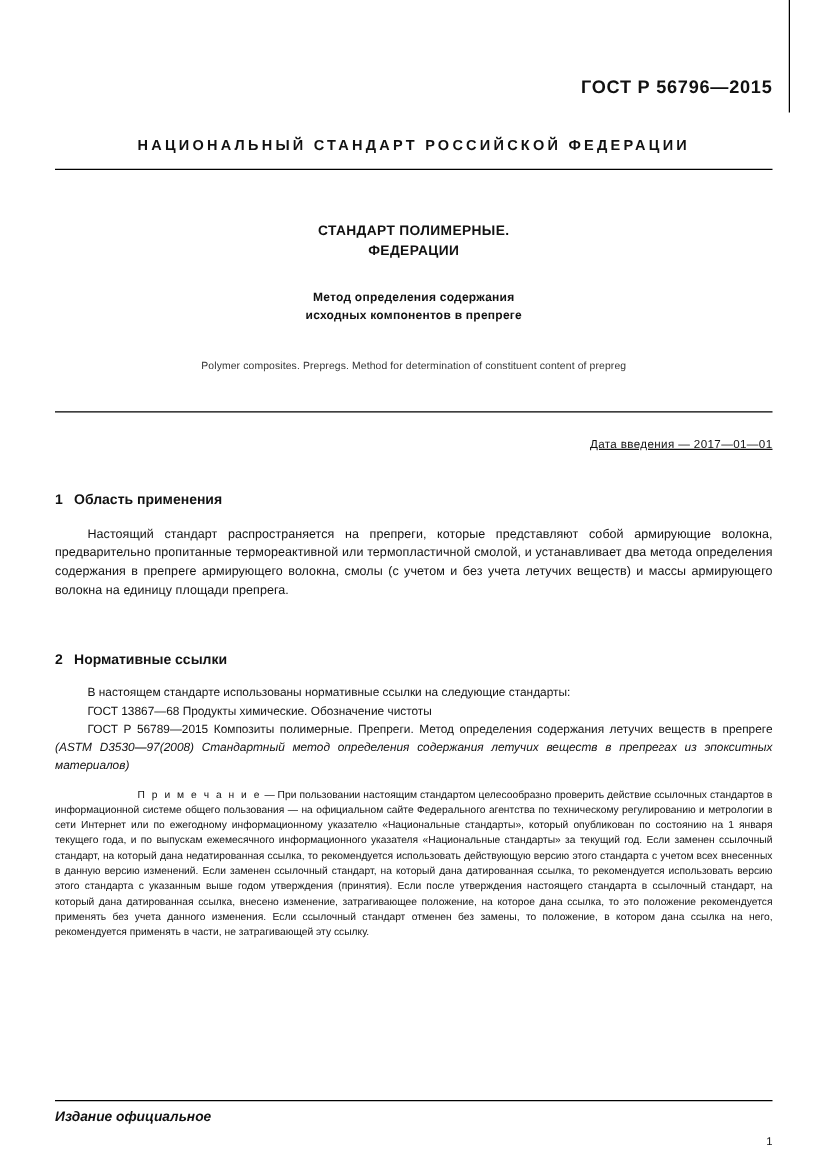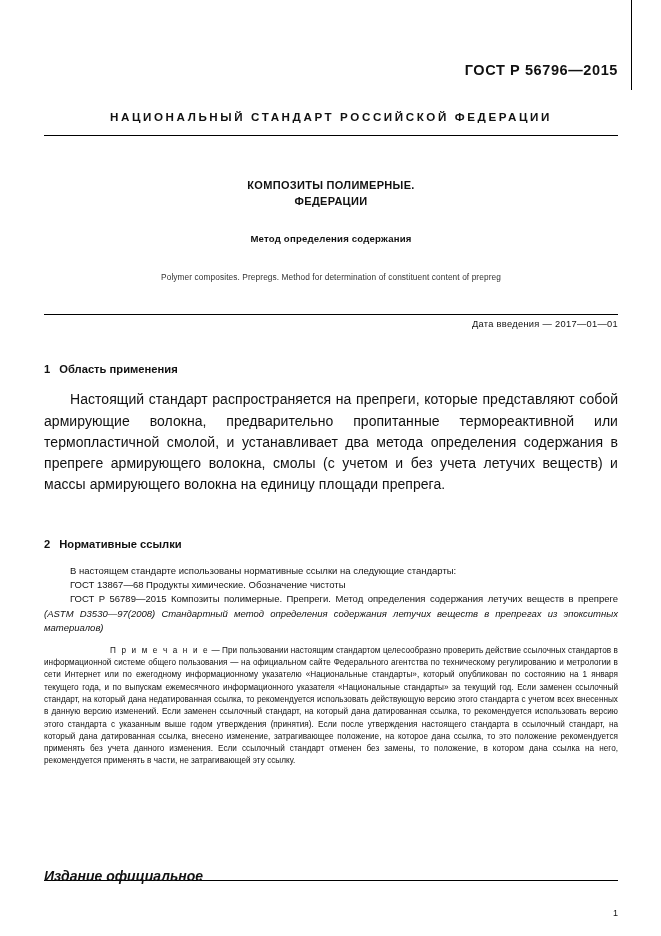--- a/index.html
+++ b/index.html
@@ -165,7 +165,7 @@
 
     <div class="rule-top"></div>
 
-    <div class="title-main">КОМПОЗИТЫ ПОЛИМЕРНЫЕ.</div>
+    <div class="title-main">СТАНДАРТ ПОЛИМЕРНЫЕ.</div>
     <div class="title-main" style="margin-top:0">ФЕДЕРАЦИИ</div>
 
     <div class="title-sub">Метод определения содержания</div>

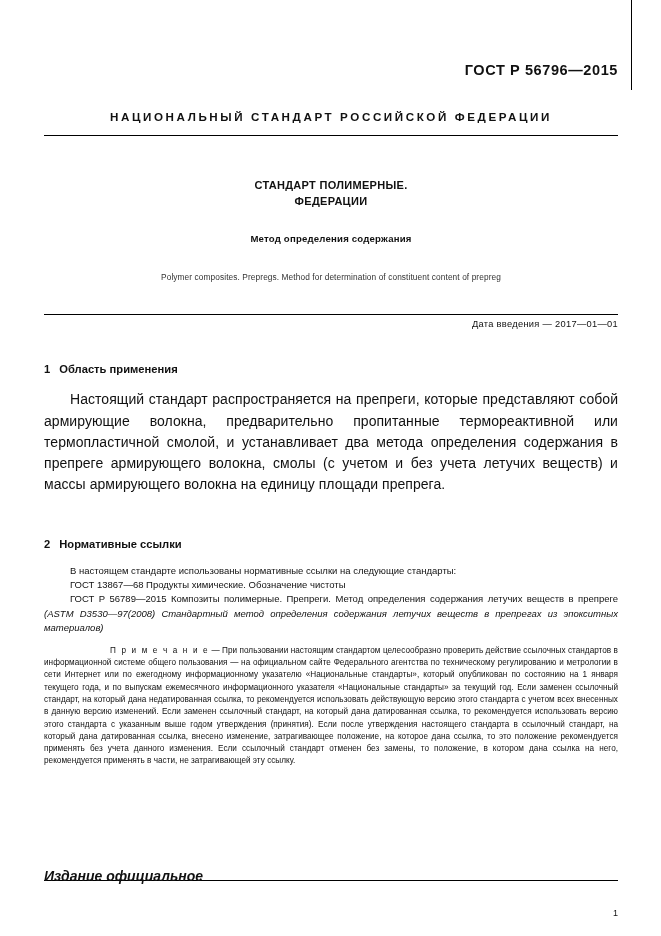--- a/index.html
+++ b/index.html
@@ -169,6 +169,7 @@
     <div class="title-main" style="margin-top:0">ФЕДЕРАЦИИ</div>
 
     <div class="title-sub">Метод определения содержания</div>
+    <div class="title-sub" style="margin-top:0">исходных компонентов в препреге</div>
 
     <div class="title-en">Polymer composites. Prepregs. Method for determination of constituent content of prepreg</div>
 

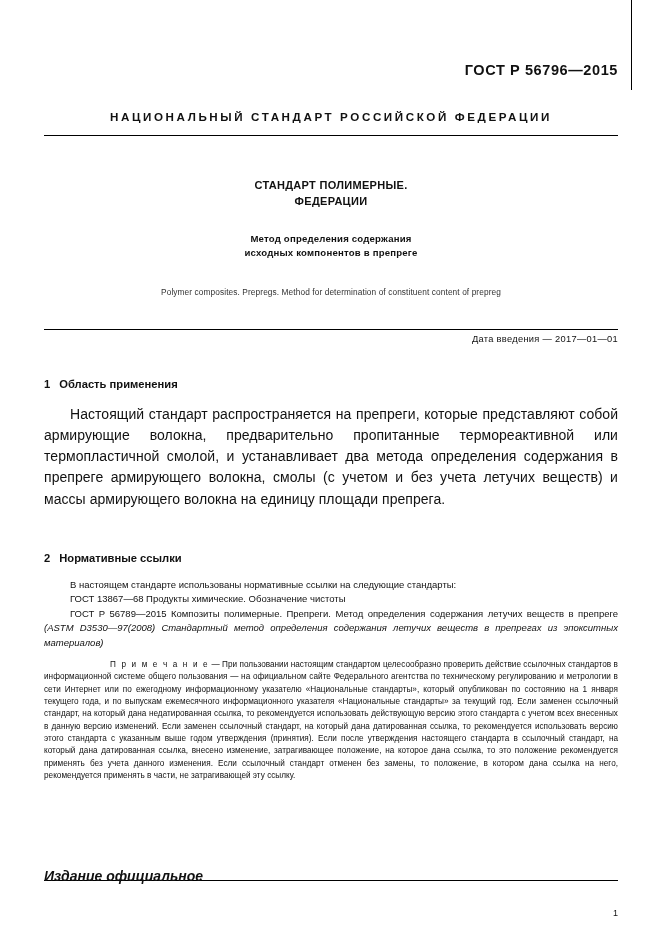--- a/index.html
+++ b/index.html
@@ -75,8 +75,9 @@
   .intro-date {
     text-align: right;
     font-size: 9.3px;
-    margin-top: 4px;
+    margin-top: 20px;
     letter-spacing: 0.3px;
+    text-decoration: underline;
   }
 
   

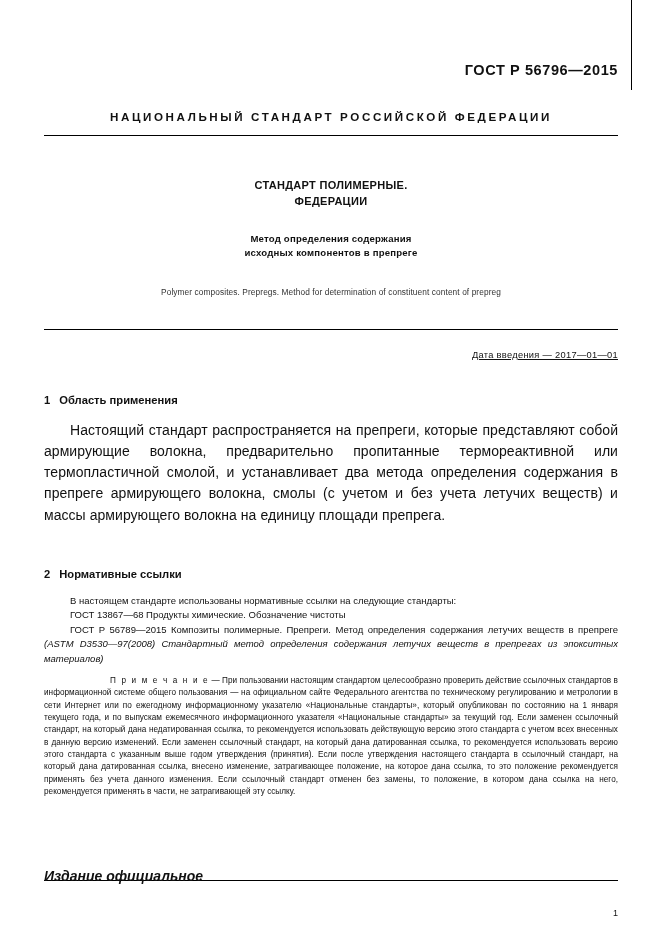--- a/index.html
+++ b/index.html
@@ -93,7 +93,7 @@
     margin-right: 9px;
   }
   p.body {
-    font-size: 14px;
+    font-size: 10px;
     line-height: 1.52;
     text-align: justify;
     margin: 0 0 0 0;

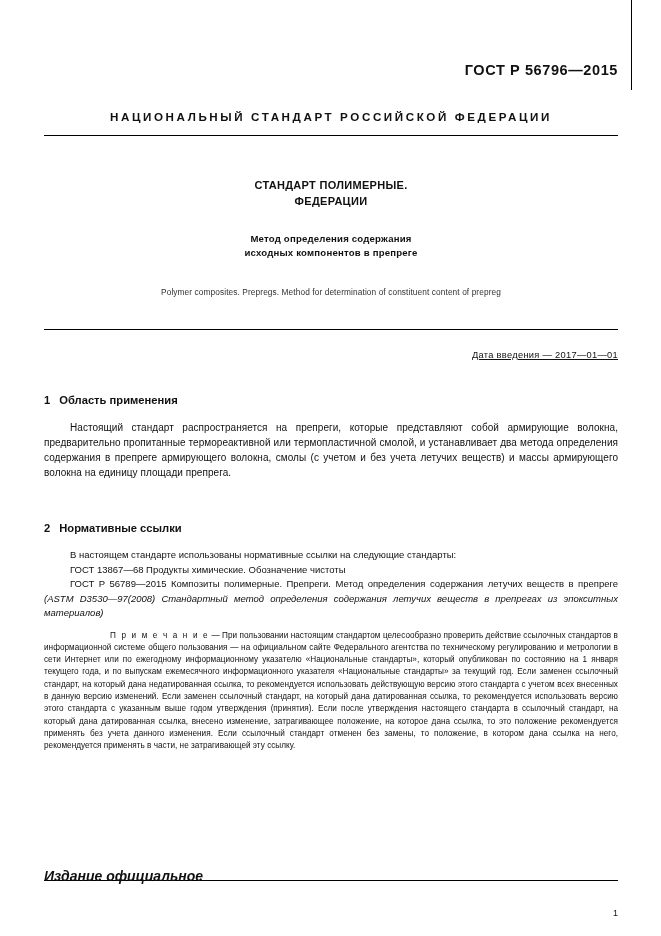--- a/index.html
+++ b/index.html
@@ -142,8 +142,8 @@
   .footer-left {
     position: absolute;
     left: 0;
-    top: 868px;
-    font-size: 14px;
+    top: 888px;
+    font-size: 11px;
     font-weight: bold;
     font-style: italic;
   }

